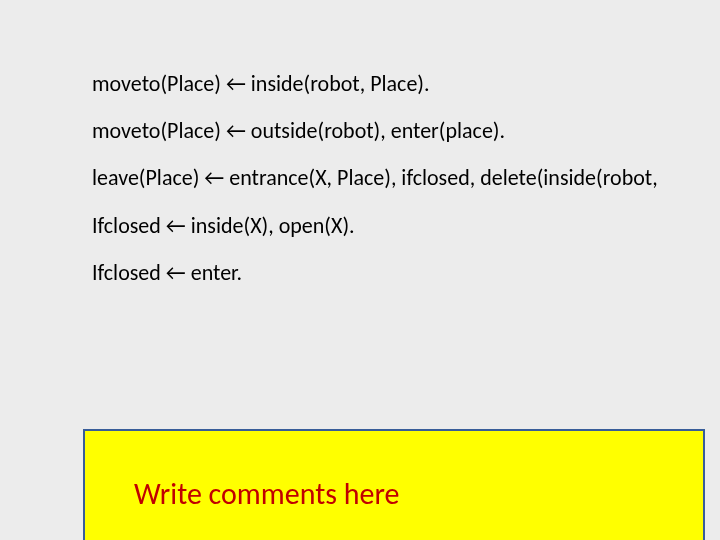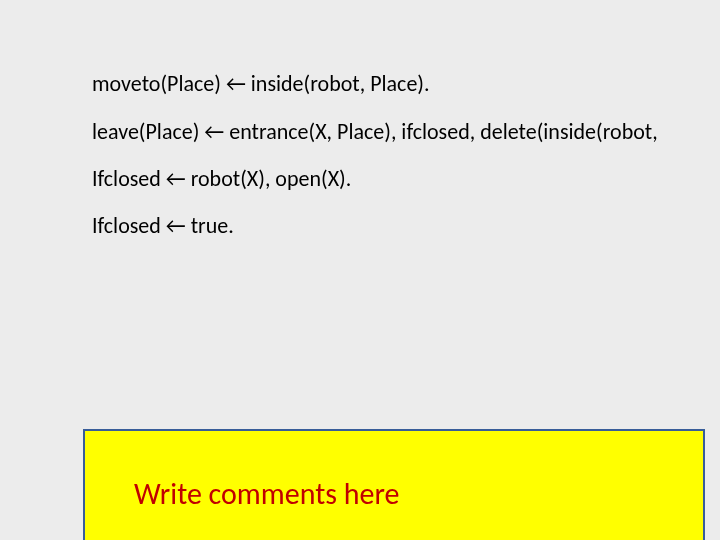--- a/index.html
+++ b/index.html
@@ -44,6 +44,7 @@
 
 <div class="code-block">
   <div>moveto(Place) ← inside(robot, Place).</div>
+  <div>moveto(Place) ← outside(robot), enter(place).</div>
 </div>
 
 <div class="code-block">

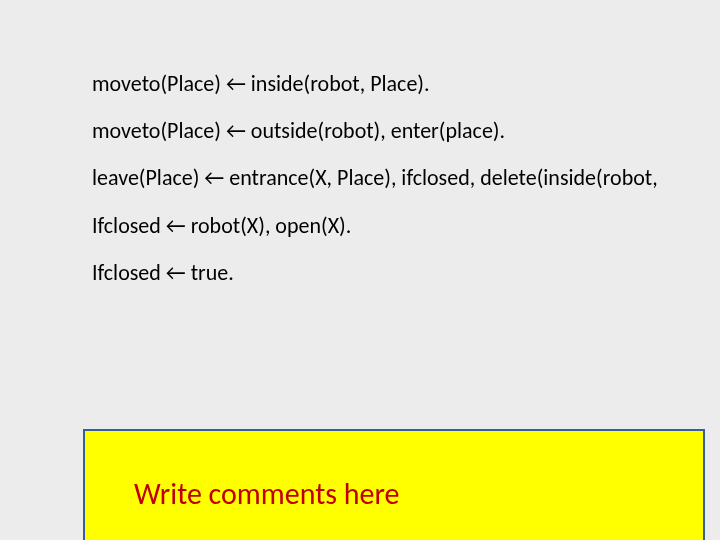--- a/index.html
+++ b/index.html
@@ -52,7 +52,7 @@
 </div>
 
 <div class="code-block">
-  <div>Ifclosed ← robot(X), open(X).</div>
+  <div>Ifclosed ← inside(X), open(X).</div>
   <div>Ifclosed ← true.</div>
 </div>
 

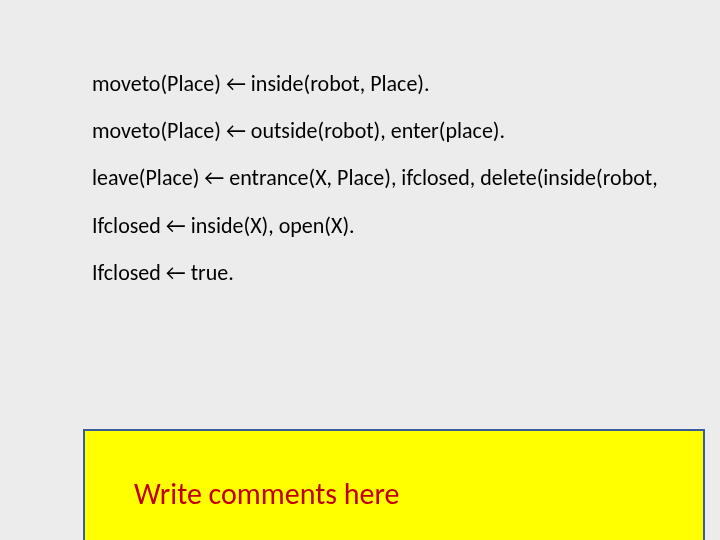--- a/index.html
+++ b/index.html
@@ -53,7 +53,7 @@
 
 <div class="code-block">
   <div>Ifclosed ← inside(X), open(X).</div>
-  <div>Ifclosed ← true.</div>
+  <div>Ifclosed ← enter.</div>
 </div>
 
 <div class="comment-box">

